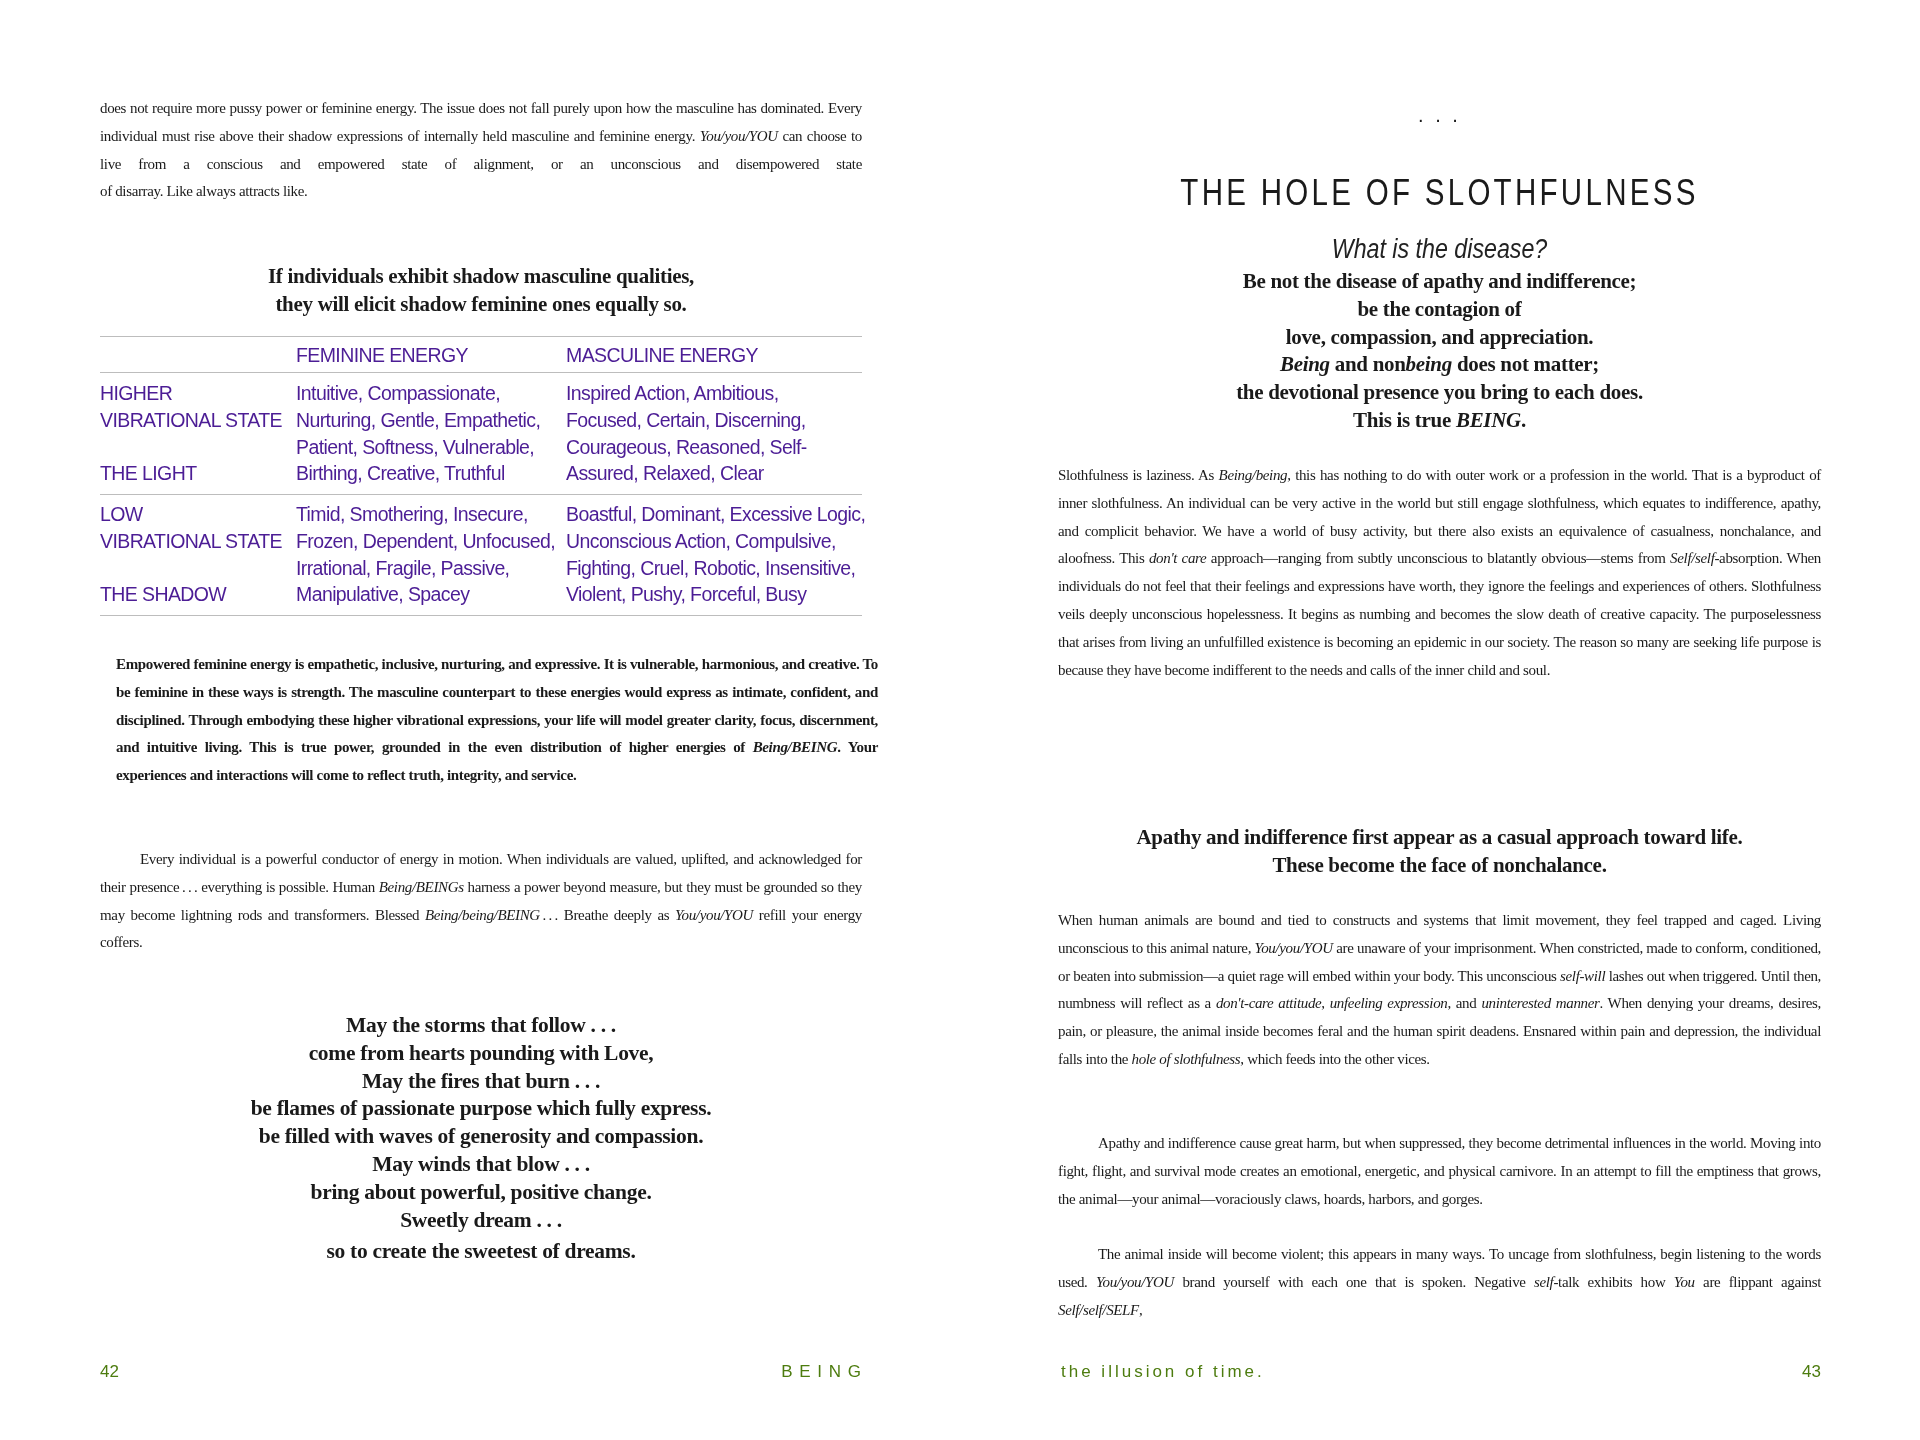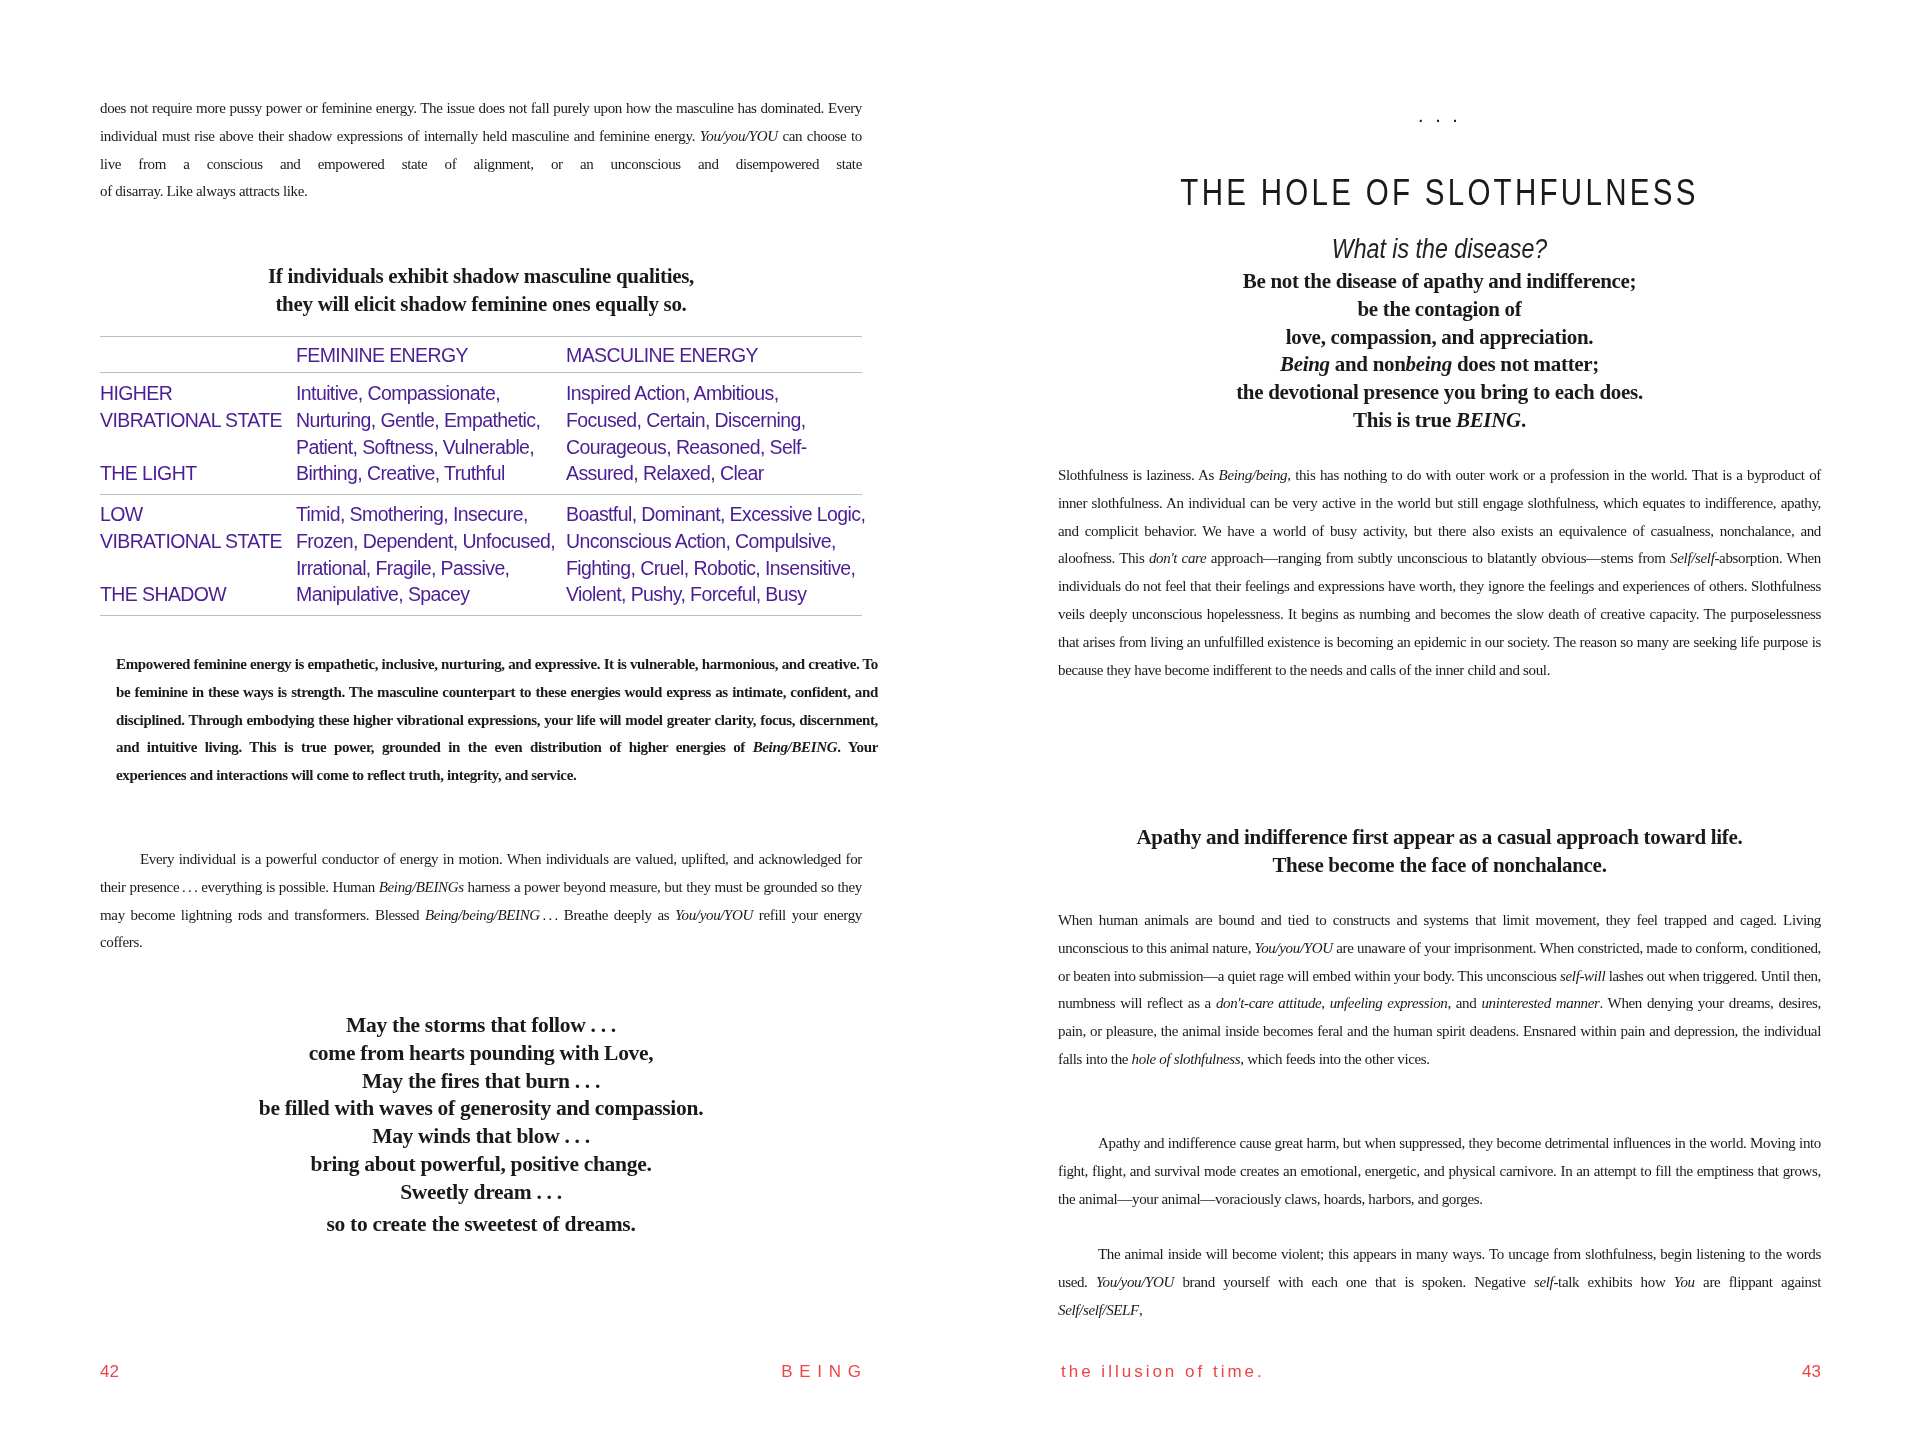--- a/index.html
+++ b/index.html
@@ -137,6 +137,7 @@
     <span class="line">May the storms that follow . . .</span>
     <span class="line">come from hearts pounding with Love,</span>
     <span class="line">May the fires that burn . . .</span>
+    <span class="line">be flames of passionate purpose which fully express.</span>
     <span class="line">be filled with waves of generosity and compassion.</span>
     <span class="line">May winds that blow . . .</span>
     <span class="line">bring about powerful, positive change.</span>

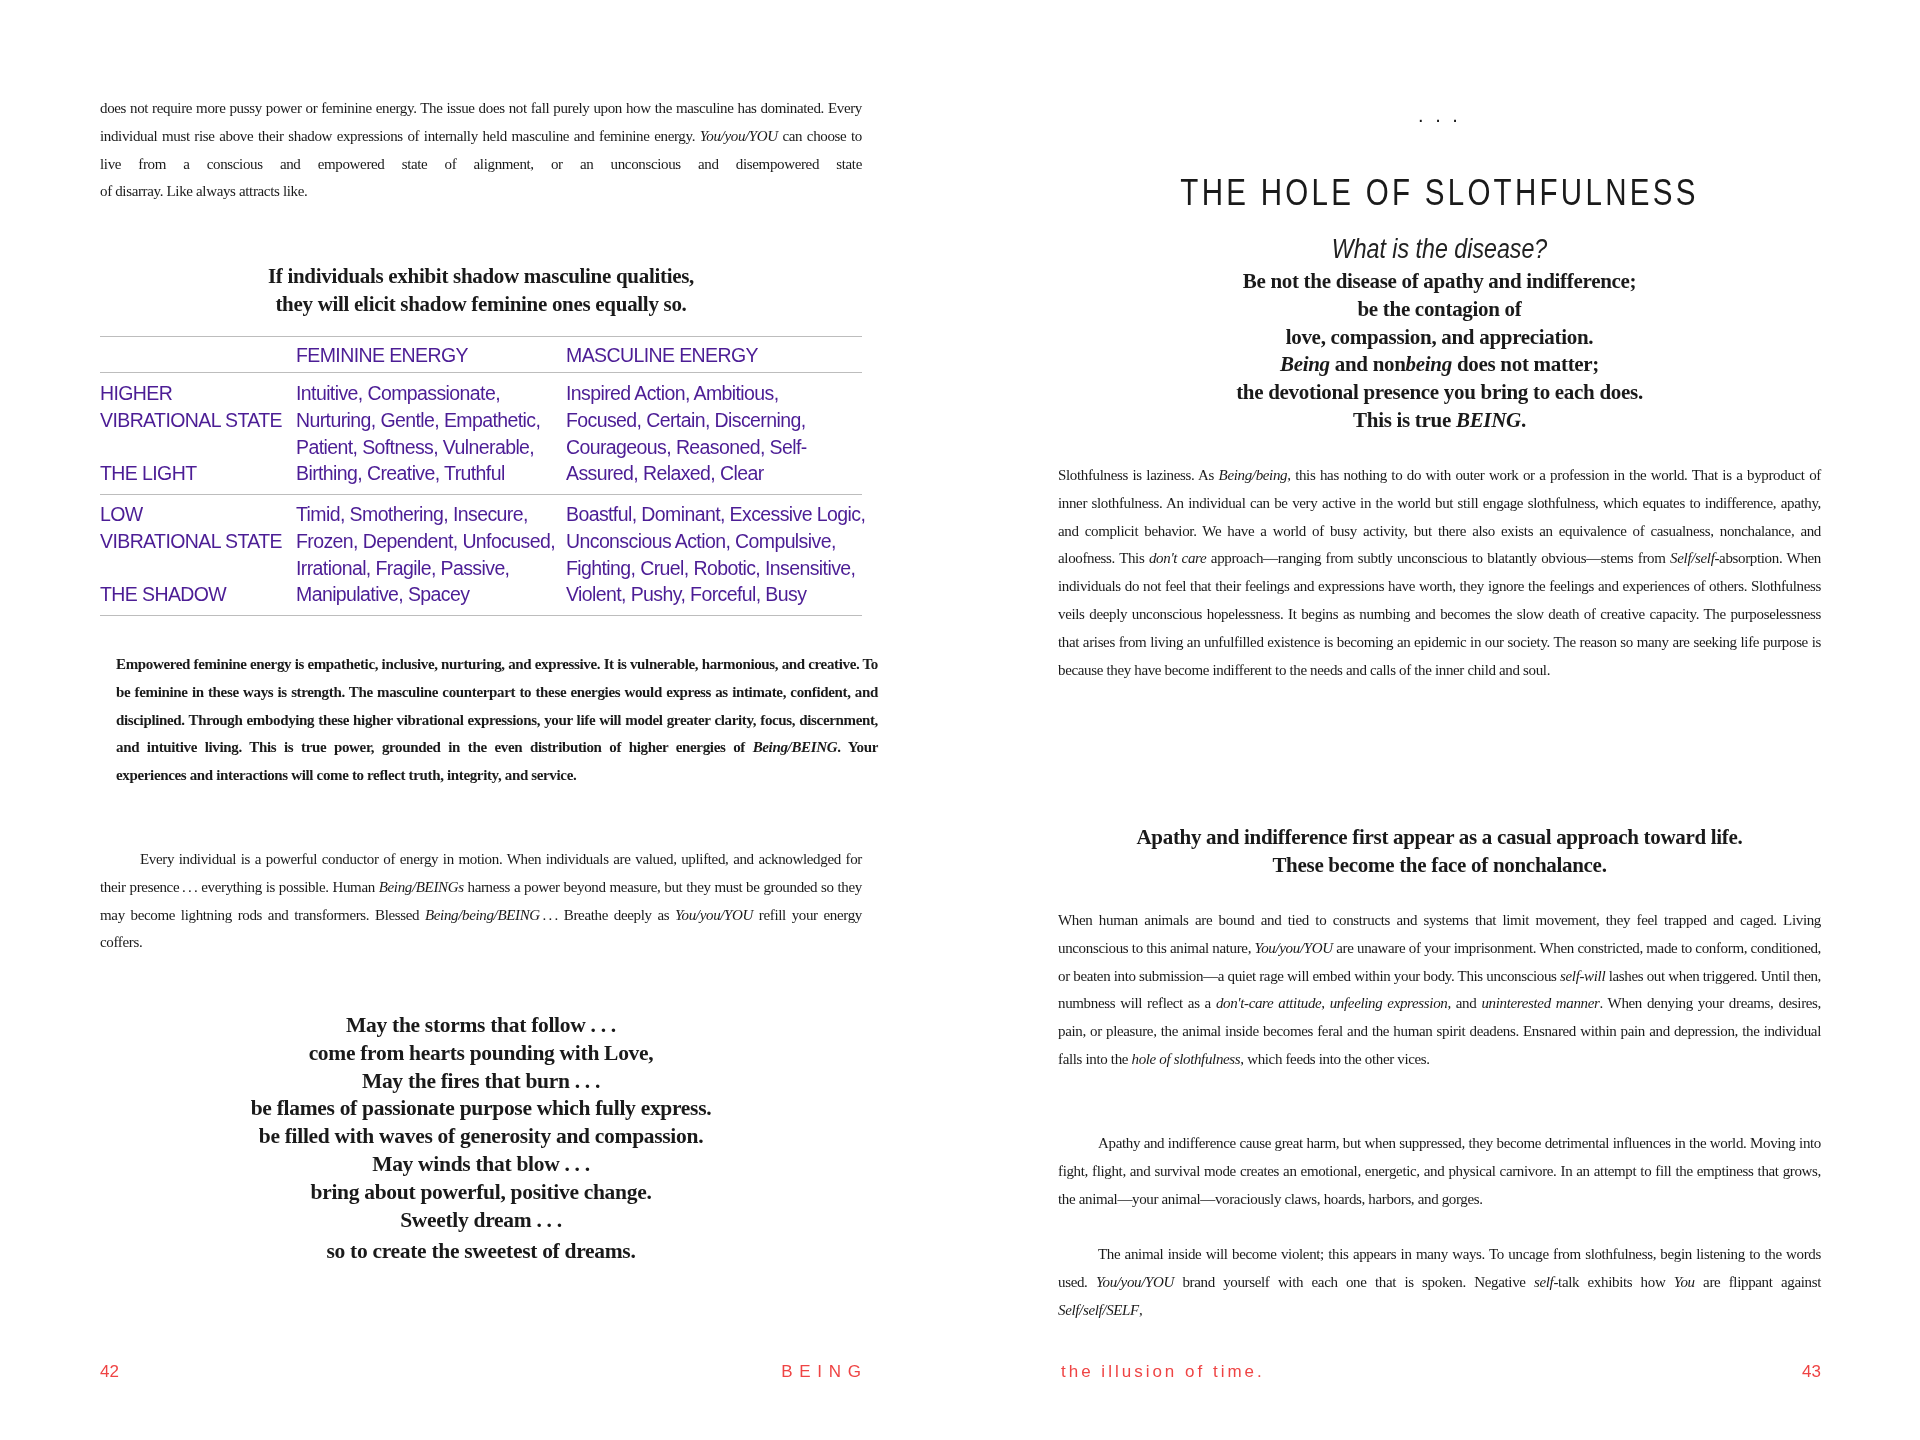--- a/index.html
+++ b/index.html
@@ -37,7 +37,7 @@
   .col-fem { left:196px; }
   .col-mas { left:466px; }
 
-  .footer { position:absolute; top:1362px; font-family:"Liberation Sans", sans-serif; font-size:17px; color:#ef4444; }
+  .footer { position:absolute; top:1362px; font-family:"Liberation Sans", sans-serif; font-size:17px; color:#4d7c0f; }
 
   .ellipsis { position:absolute; top:104px; left:0; width:763px; text-align:center; font-family:"Liberation Sans", sans-serif; font-size:20px; letter-spacing:3px; }
   .chapter-title {

